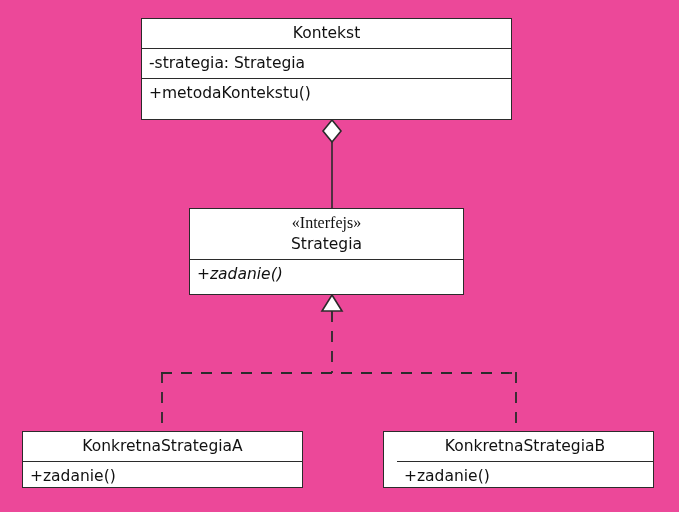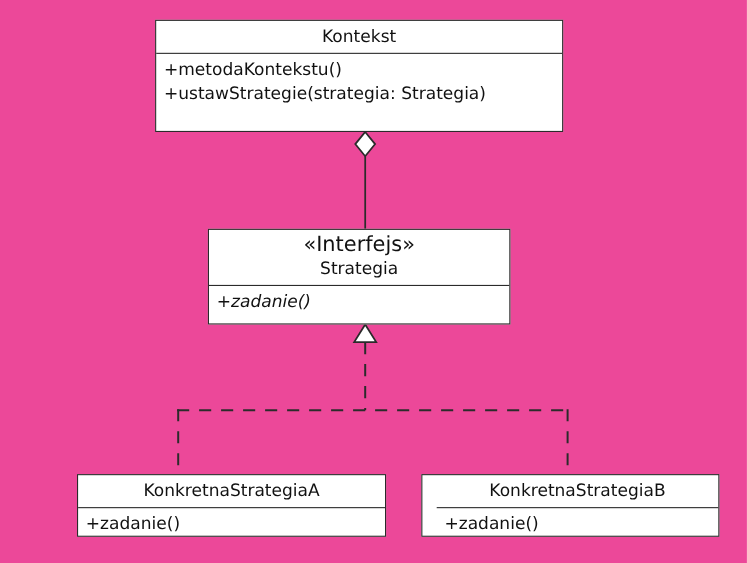--- a/index.html
+++ b/index.html
@@ -125,6 +125,9 @@
       <div class="uml-class-name">Kontekst</div>
     </div>
     <div class="uml-compartment uml-members-compartment">
+      <div class="uml-member">-strategia: Strategia</div>
+    </div>
+    <div class="uml-compartment uml-members-compartment">
       <div class="uml-member">+metodaKontekstu()</div>
       <div class="uml-member">+ustawStrategie(strategia: Strategia)</div>
     </div>

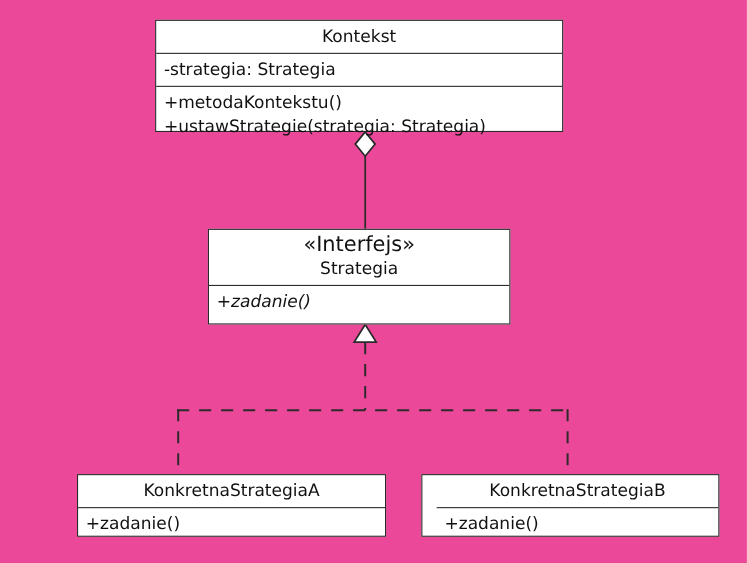--- a/index.html
+++ b/index.html
@@ -129,7 +129,6 @@
     </div>
     <div class="uml-compartment uml-members-compartment">
       <div class="uml-member">+metodaKontekstu()</div>
-      <div class="uml-member">+ustawStrategie(strategia: Strategia)</div>
     </div>
   </div>
 

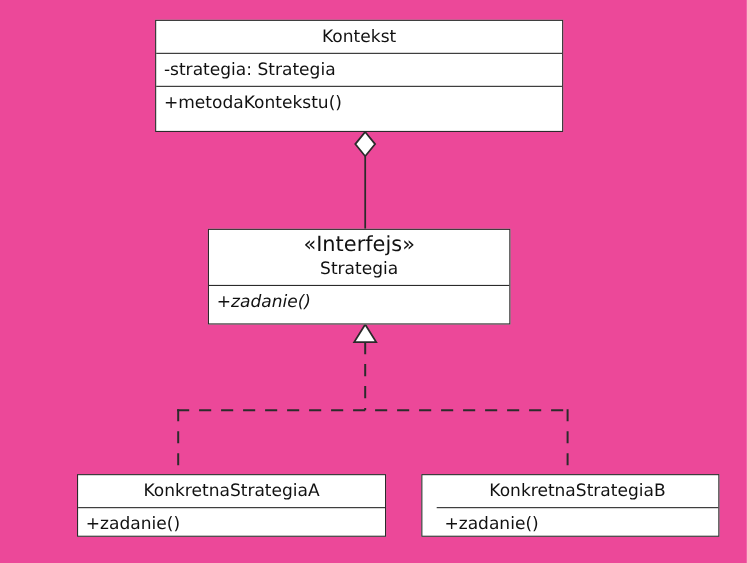--- a/index.html
+++ b/index.html
@@ -50,10 +50,11 @@
     white-space: nowrap;
   }
   .uml-stereotype {
-    font-size: 19px;
+    font-size: 16px;
     line-height: 21px;
     color: #111111;
     white-space: nowrap;
+    font-family: Liberation Serif, serif;
   }
   .uml-member {
     font-size: 15.5px;

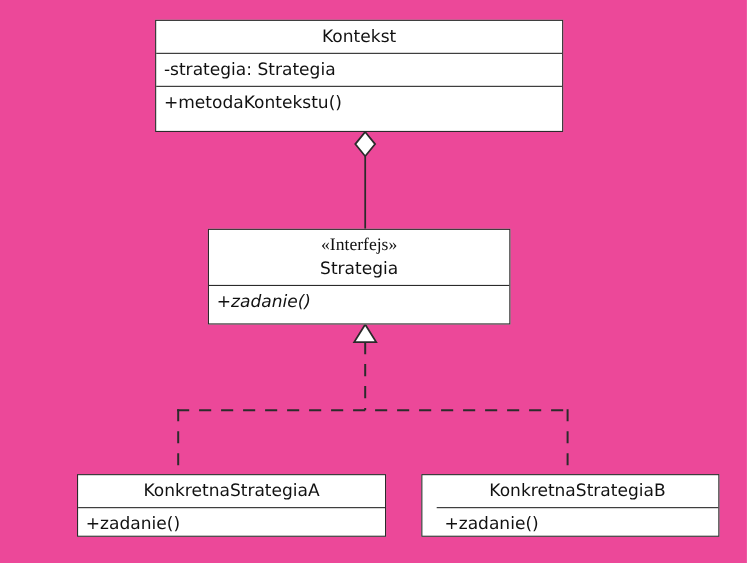--- a/index.html
+++ b/index.html
@@ -69,7 +69,7 @@
   
   #class-kontekst     { left: 141px; top: 18px;  width: 371px; height: 102px; }
   #class-strategia    { left: 189px; top: 208px; width: 275px; height: 87px;  }
-  #class-konkretna-a  { left: 22px;  top: 431px; width: 281px; height: 57px; margin-left: 48px;  }
+  #class-konkretna-a  { left: 22px;  top: 431px; width: 281px; height: 57px;  }
   #class-konkretna-b  { left: 383px; top: 431px; width: 271px; height: 57px; padding-left: 13px;  }
 
   

